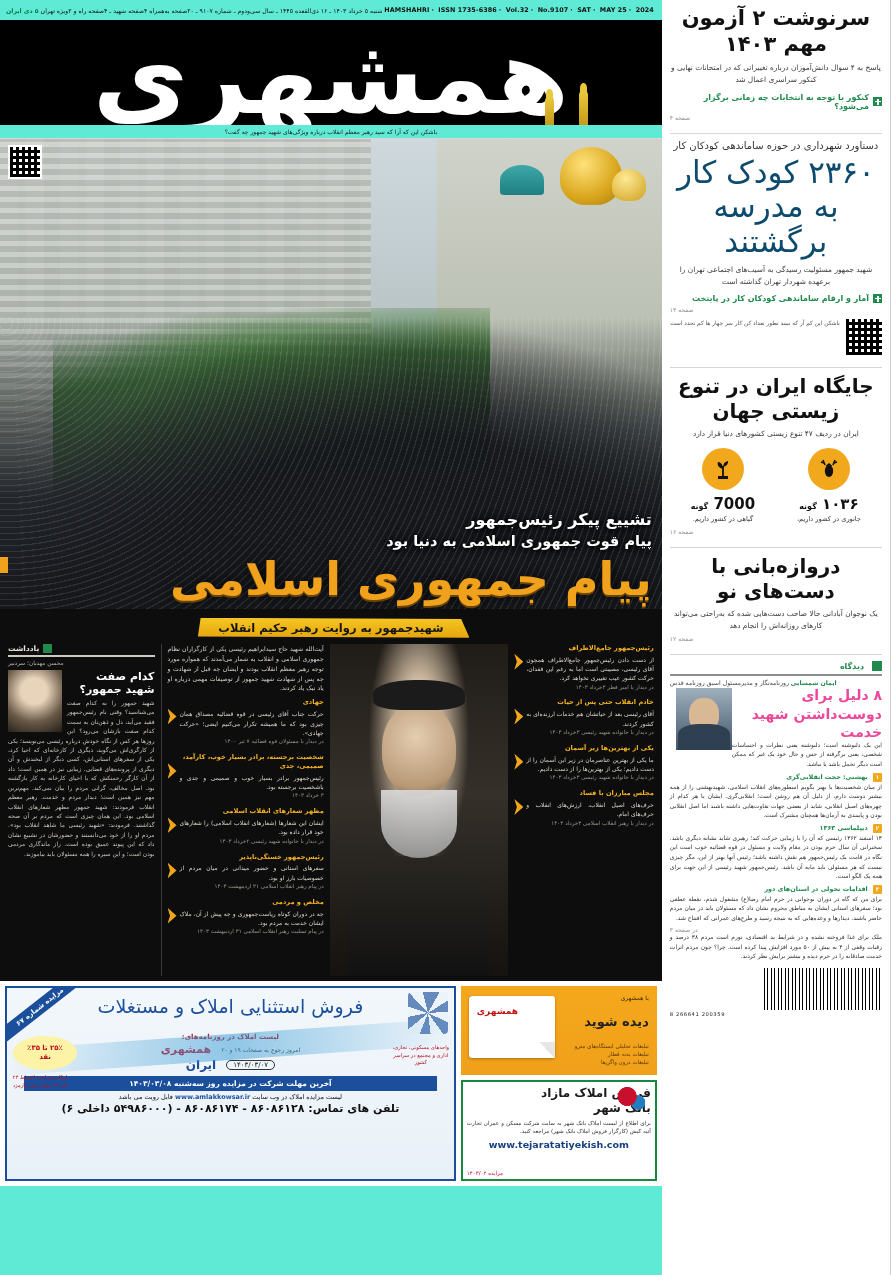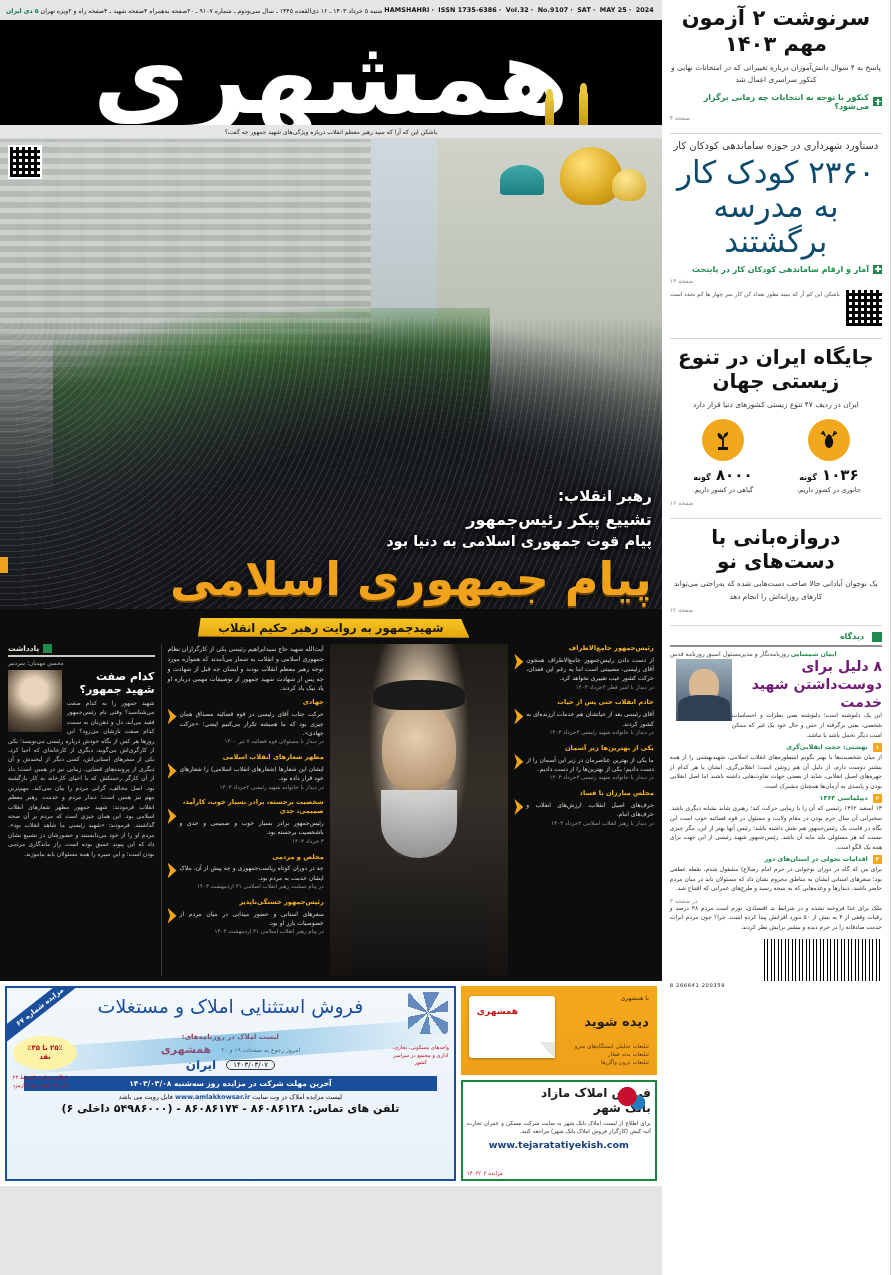--- a/index.html
+++ b/index.html
@@ -14,7 +14,7 @@
   }
 
   
-  .main-col { width:694px; height:100%; position:relative; background:#e5e5e5; }
+  .main-col { width:694px; height:100%; position:relative; background:#5eead4; }
 
   
   .info-strip {

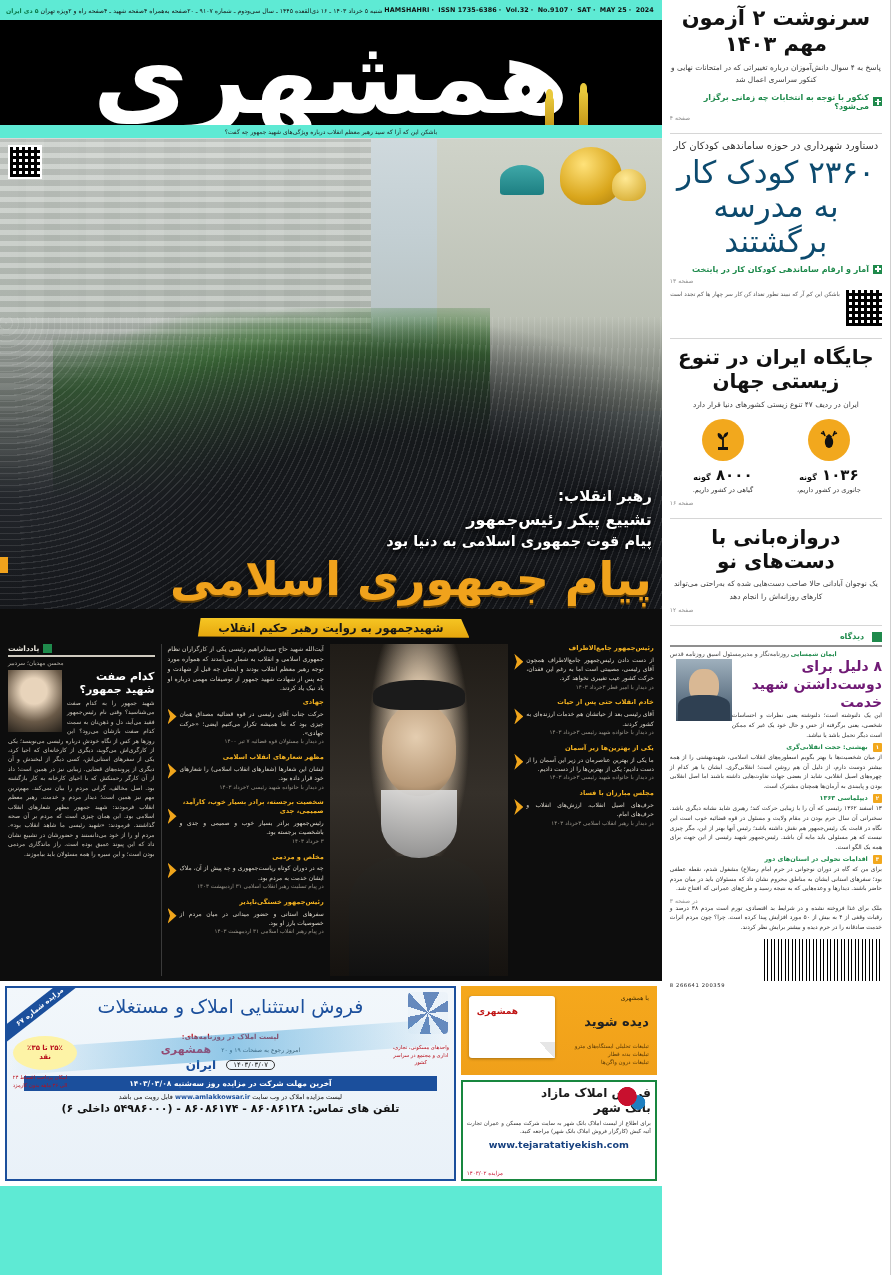--- a/index.html
+++ b/index.html
@@ -502,6 +502,7 @@
     <div class="s-sec">
       <div class="s-kicker">دستاورد شهرداری در حوزه ساماندهی کودکان کار</div>
       <div class="headline-big">۲۳۶۰ کودک کار به مدرسه برگشتند</div>
+      <div class="s-sub">شهید جمهور مسئولیت رسیدگی به آسیب‌های اجتماعی تهران را برعهده شهردار تهران گذاشته است</div>
       <div class="s-link">
         <span class="plus"></span>
         <span>آمار و ارقام ساماندهی کودکان کار در پایتخت</span>

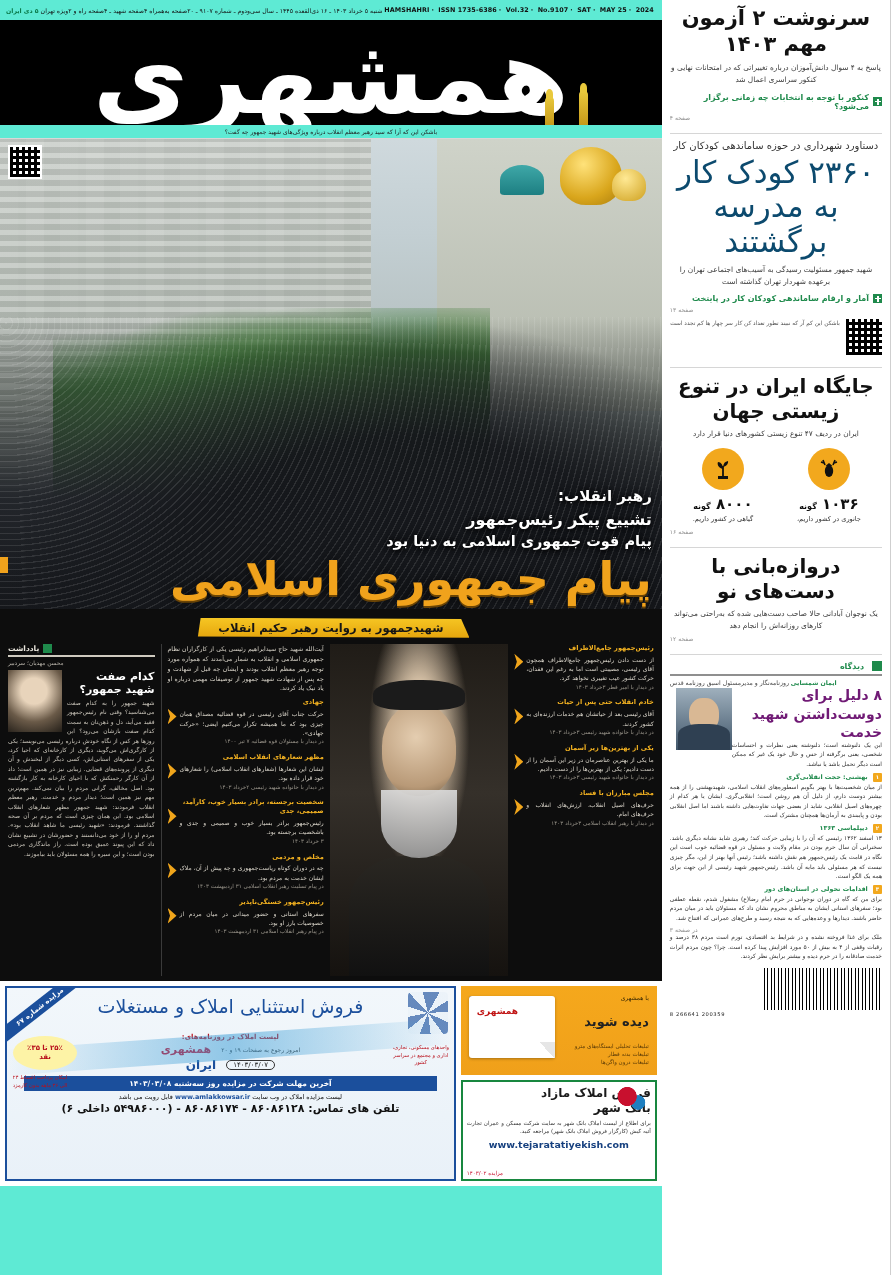--- a/index.html
+++ b/index.html
@@ -313,7 +313,6 @@
 
       <div class="hero-text">
         <div class="kicker">
-          <div class="l1">رهبر انقلاب:</div>
           <div class="l2">تشییع پیکر رئیس‌جمهور</div>
           <div class="l3">پیام قوت جمهوری اسلامی به دنیا بود</div>
         </div>

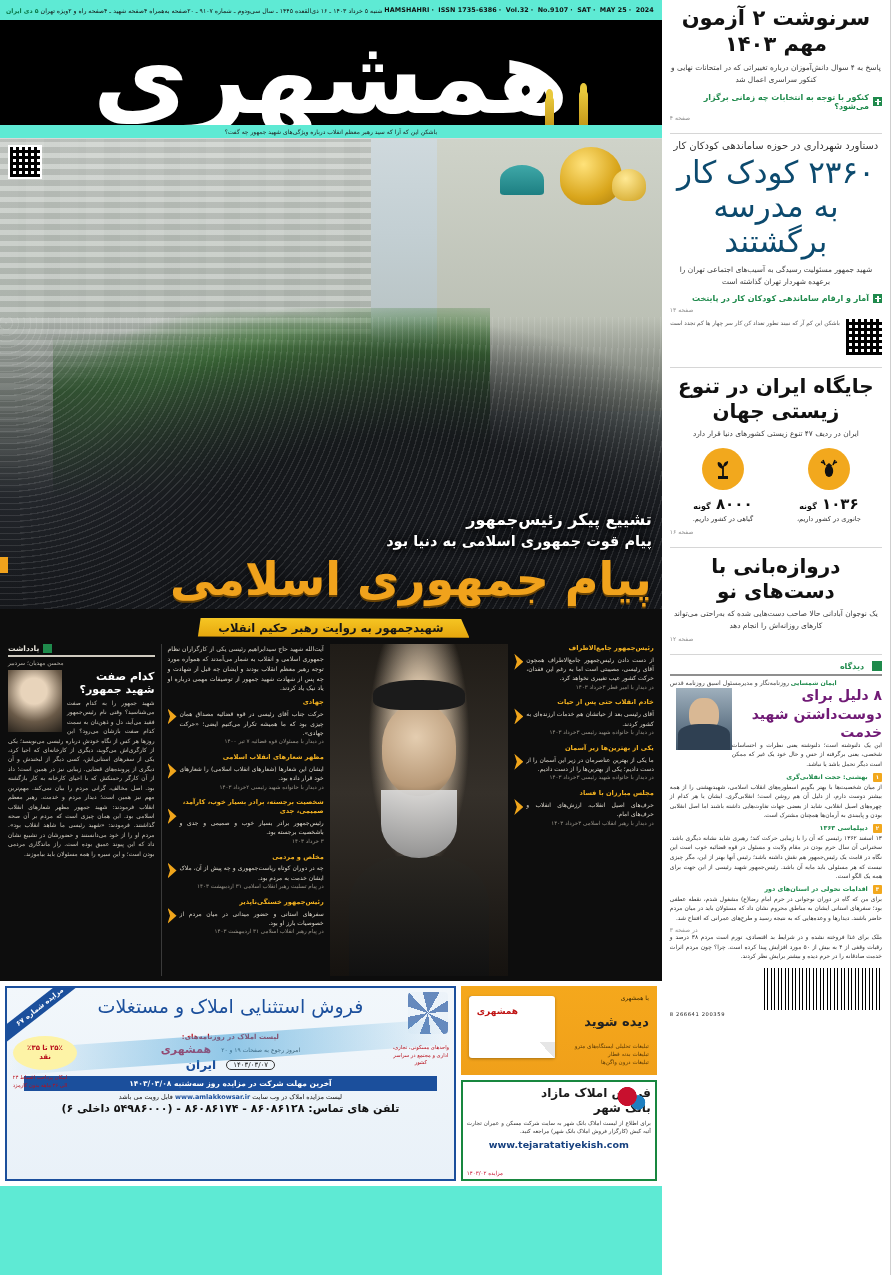--- a/index.html
+++ b/index.html
@@ -545,7 +545,7 @@
             </svg>
           </div>
           <div class="bio-num">
-            <span>۸۰۰۰</span>
+            <span>7000</span>
             <small>گونه</small>
           </div>
           <div class="bio-cap">گیاهی در کشور داریم.</div>

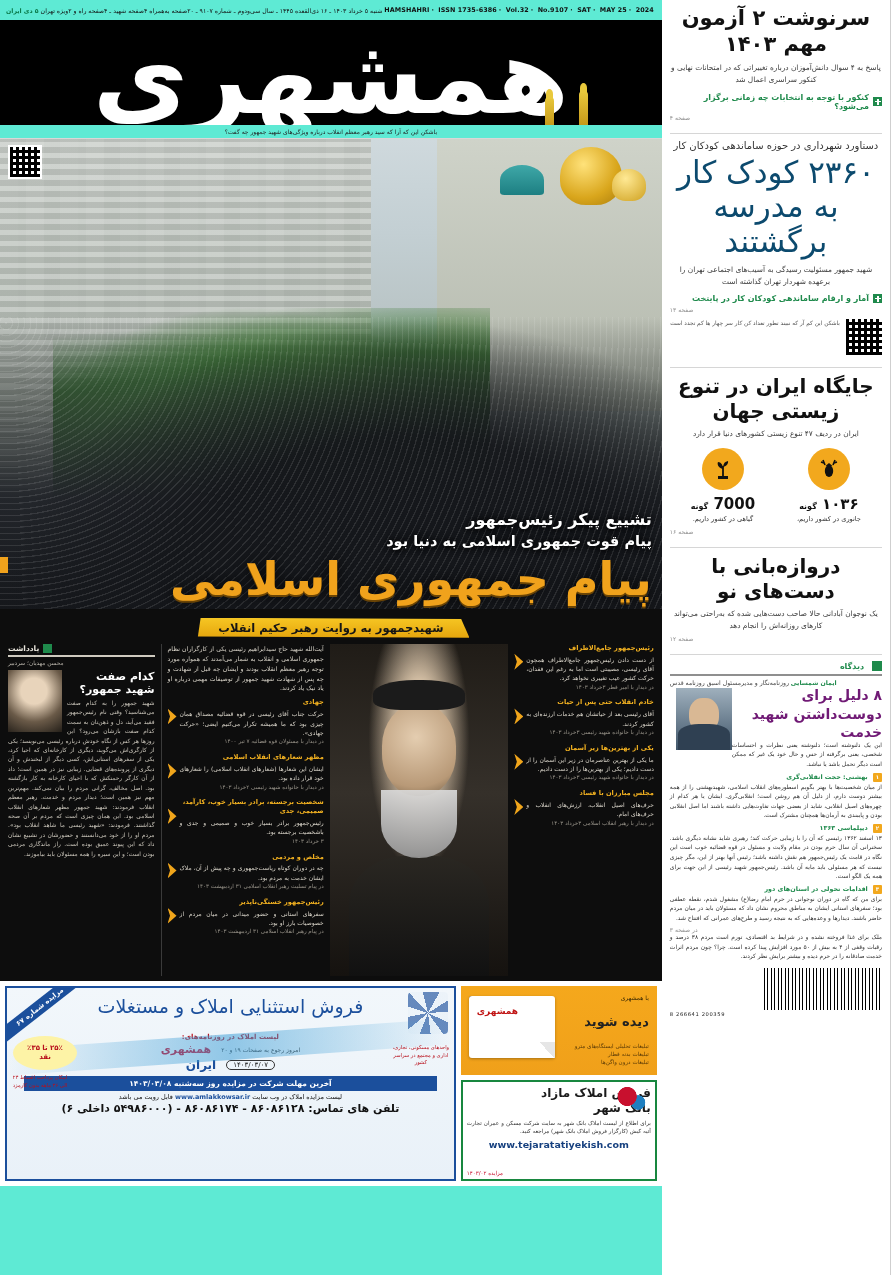--- a/index.html
+++ b/index.html
@@ -248,7 +248,7 @@
   .op-rule{height:2px;background:#8f8f8f;margin:3px 0;}
   .op-by{font-size:6.2px;color:#444;text-align:left;}
   .op-by b{color:#1f8a4c;}
-  .op-title{font-size:14px;font-weight:bold;line-height:1.3;text-align:right;color:#701a75;}
+  .op-title{font-size:14px;font-weight:bold;line-height:1.3;text-align:right;color:#ec4899;}
   .op-photo{float:left;width:56px;height:62px;margin:2px 0 3px 6px;
     background:linear-gradient(#9fb0bd,#41566a);position:relative;overflow:hidden;}
   .op-photo::before{content:"";position:absolute;left:50%;top:16%;transform:translateX(-50%);

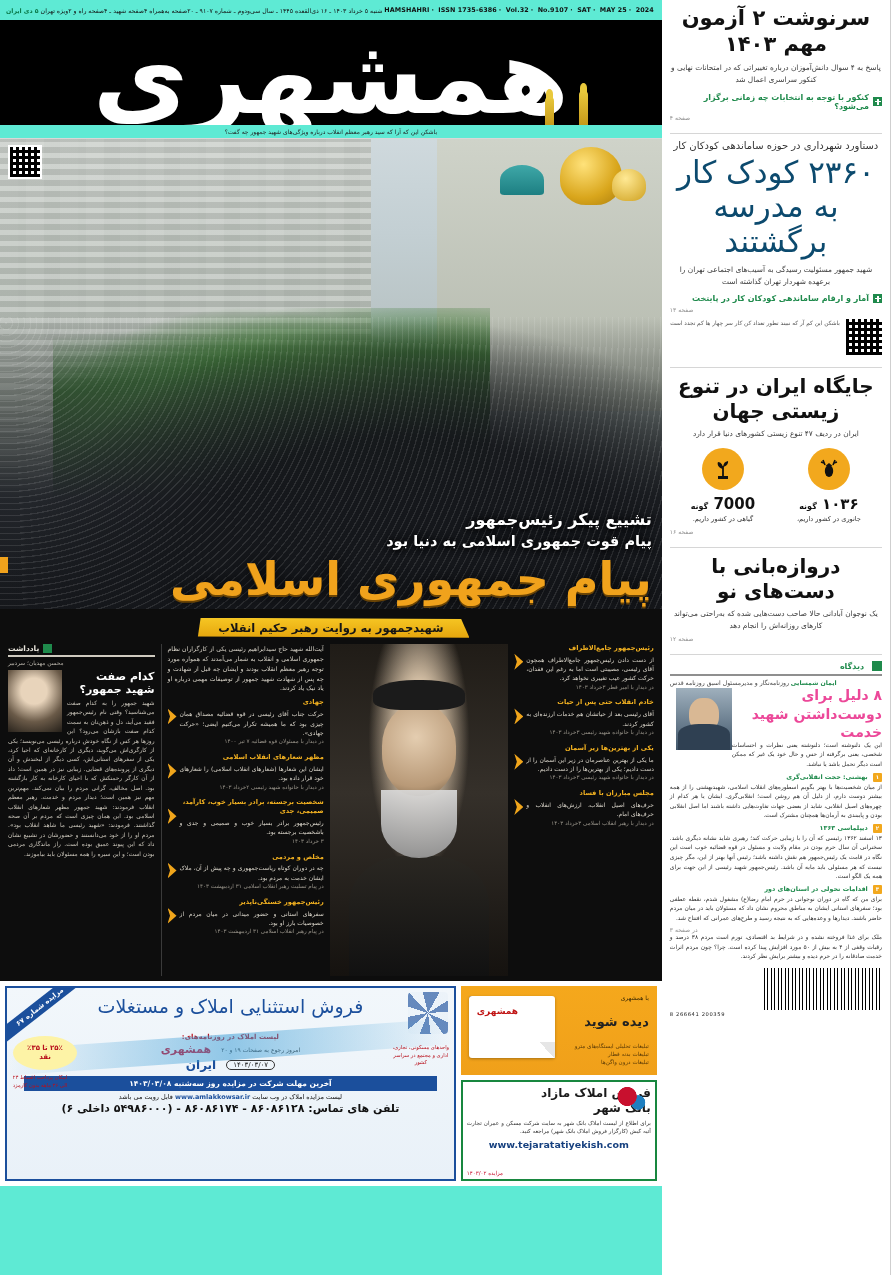--- a/index.html
+++ b/index.html
@@ -379,16 +379,16 @@
           </div>
           <div class="quote">
             <div class="arrow"></div>
+            <div class="q-head">شخصیت برجسته، برادر بسیار خوب، کارآمد، صمیمی، جدی</div>
+            <div class="q-body">رئیس‌جمهور برادر بسیار خوب و صمیمی و جدی و باشخصیت برجسته بود.</div>
+            <div class="q-src">۳ خرداد ۱۴۰۳</div>
+          </div>
+          <div class="quote">
+            <div class="arrow"></div>
             <div class="q-head">مظهر شعارهای انقلاب اسلامی</div>
             <div class="q-body">ایشان این شعارها (شعارهای انقلاب اسلامی) را شعارهای خود قرار داده بود.</div>
             <div class="q-src">در دیدار با خانواده شهید رئیسی
 ۲خرداد ۱۴۰۳</div>
-          </div>
-          <div class="quote">
-            <div class="arrow"></div>
-            <div class="q-head">شخصیت برجسته، برادر بسیار خوب، کارآمد، صمیمی، جدی</div>
-            <div class="q-body">رئیس‌جمهور برادر بسیار خوب و صمیمی و جدی و باشخصیت برجسته بود.</div>
-            <div class="q-src">۳ خرداد ۱۴۰۳</div>
           </div>
           <div class="quote">
             <div class="arrow"></div>

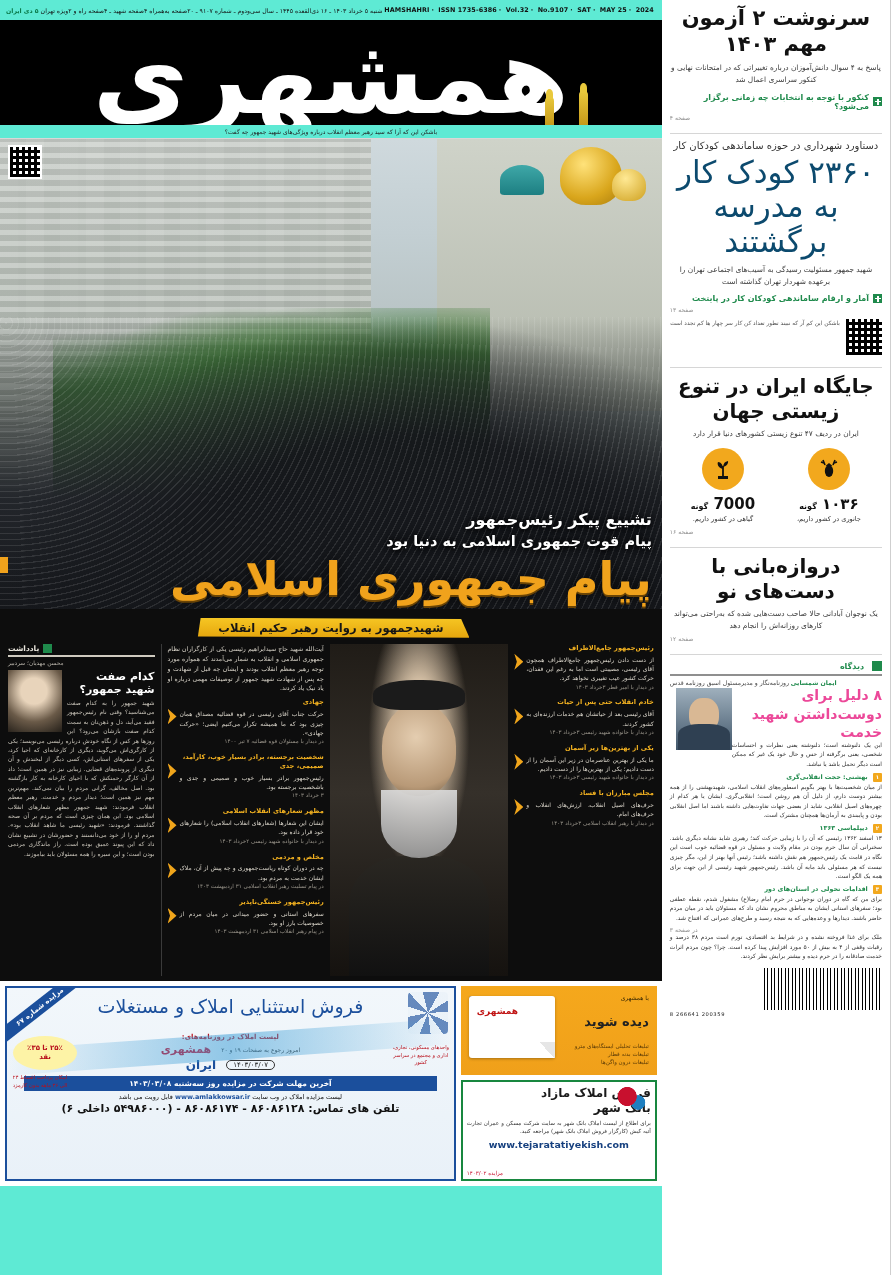--- a/index.html
+++ b/index.html
@@ -392,16 +392,16 @@
           </div>
           <div class="quote">
             <div class="arrow"></div>
+            <div class="q-head">رئیس‌جمهور خستگی‌ناپذیر</div>
+            <div class="q-body">سفرهای استانی و حضور میدانی در میان مردم از خصوصیات بارز او بود.</div>
+            <div class="q-src">در پیام رهبر انقلاب اسلامی
+۳۱ اردیبهشت ۱۴۰۳</div>
+          </div>
+          <div class="quote">
+            <div class="arrow"></div>
             <div class="q-head">مخلص و مردمی</div>
             <div class="q-body">چه در دوران کوتاه ریاست‌جمهوری و چه پیش از آن، ملاک ایشان خدمت به مردم بود.</div>
             <div class="q-src">در پیام تسلیت رهبر انقلاب اسلامی
-۳۱ اردیبهشت ۱۴۰۳</div>
-          </div>
-          <div class="quote">
-            <div class="arrow"></div>
-            <div class="q-head">رئیس‌جمهور خستگی‌ناپذیر</div>
-            <div class="q-body">سفرهای استانی و حضور میدانی در میان مردم از خصوصیات بارز او بود.</div>
-            <div class="q-src">در پیام رهبر انقلاب اسلامی
 ۳۱ اردیبهشت ۱۴۰۳</div>
           </div>
         </div>

